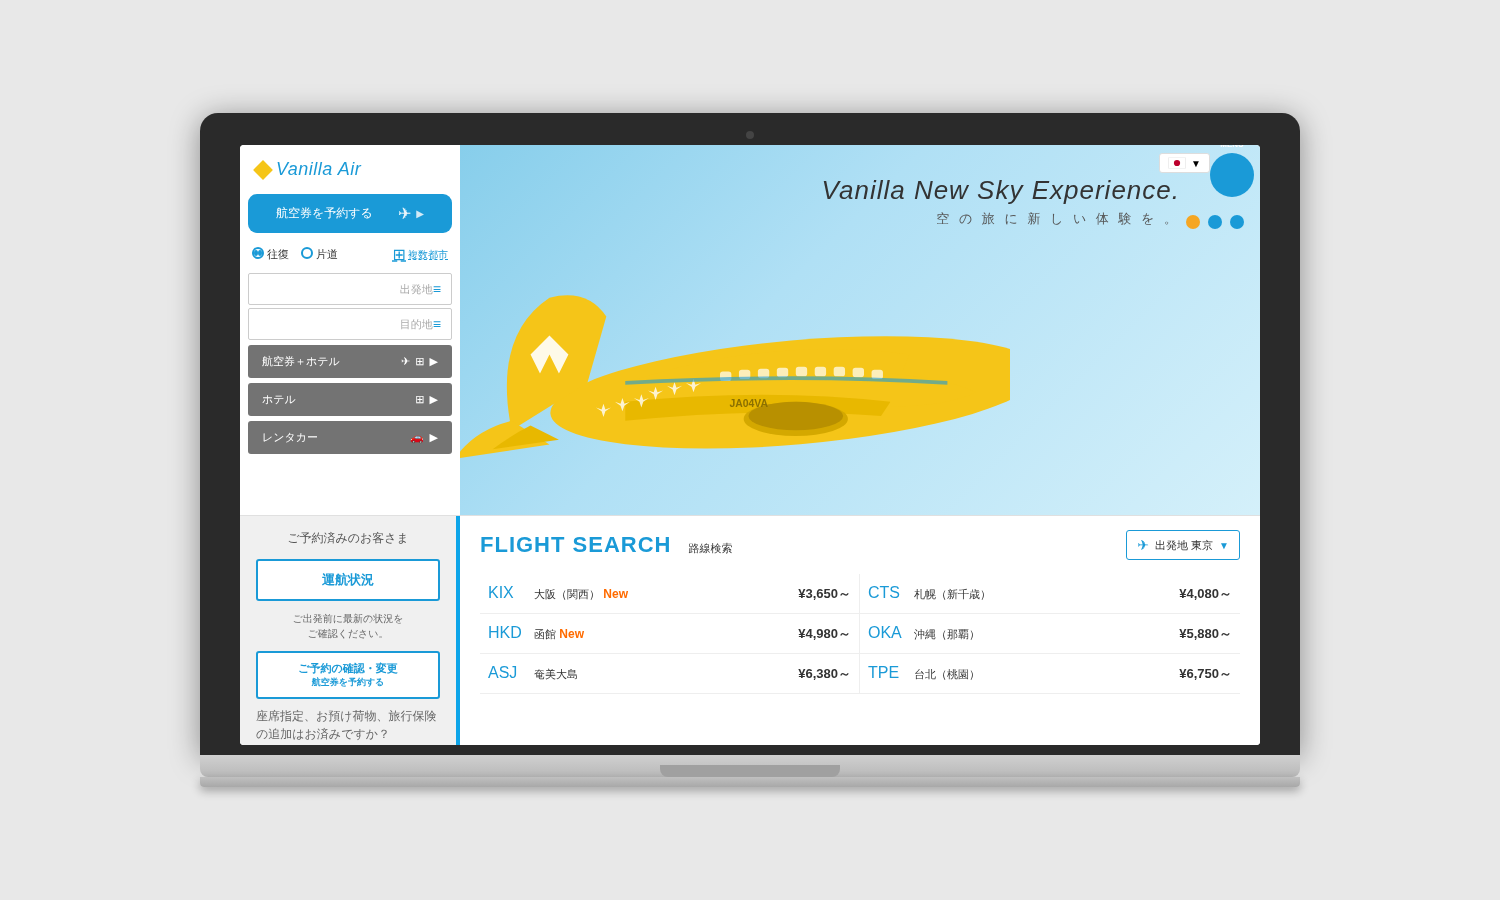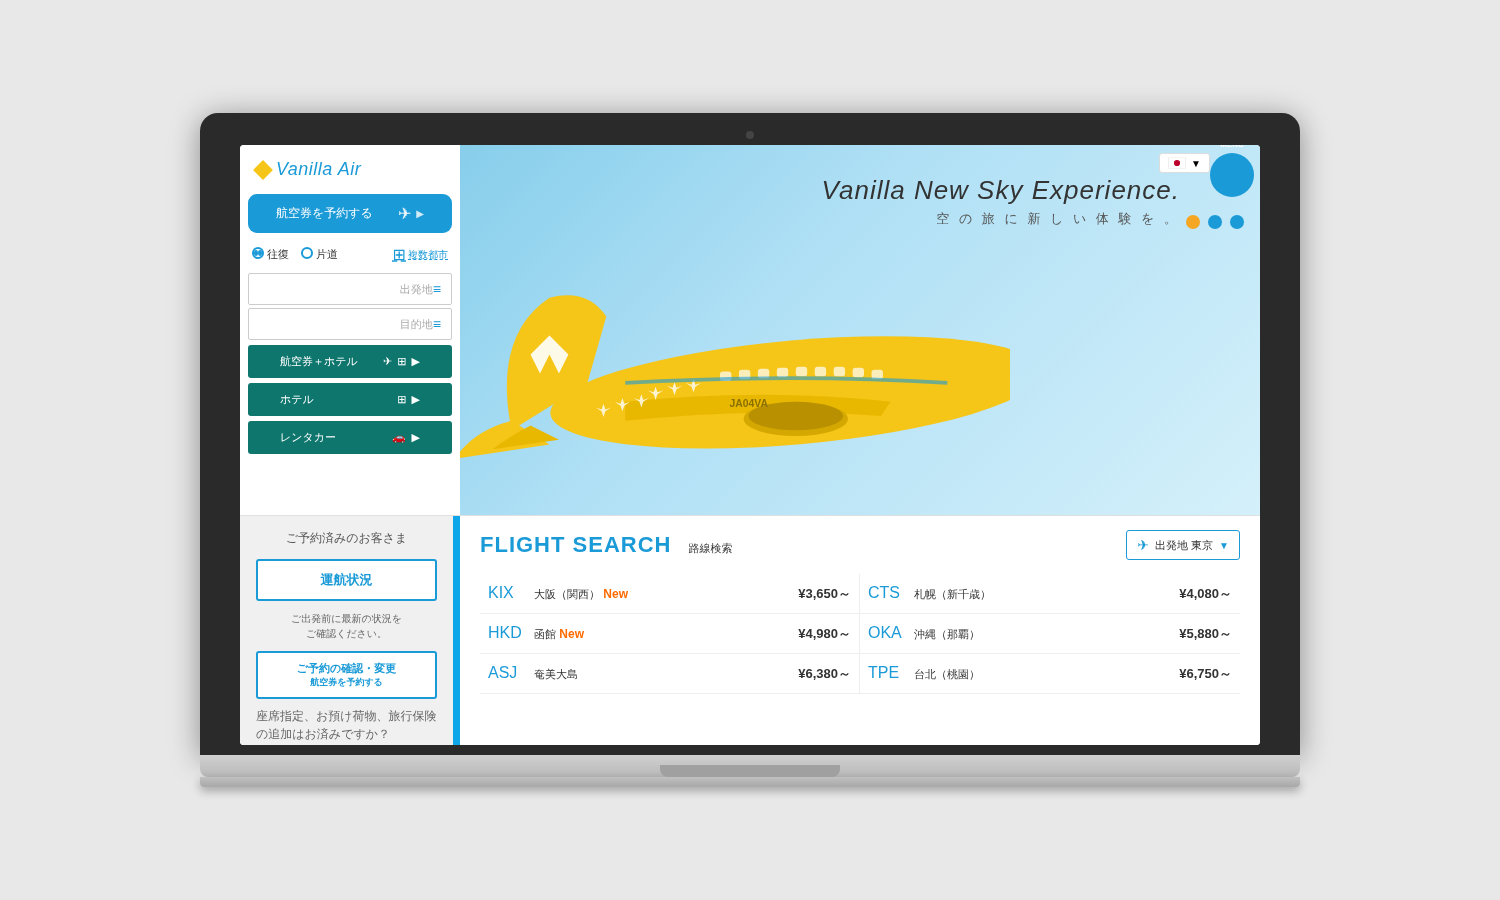--- a/index.html
+++ b/index.html
@@ -163,9 +163,9 @@
       display: flex;
       align-items: center;
       justify-content: space-between;
-      background: #0f766e;
+      background: #737373;
       color: #fff;
-      padding: 9px 32px;
+      padding: 9px 14px;
       margin: 5px 8px;
       border-radius: 3px;
       cursor: pointer;

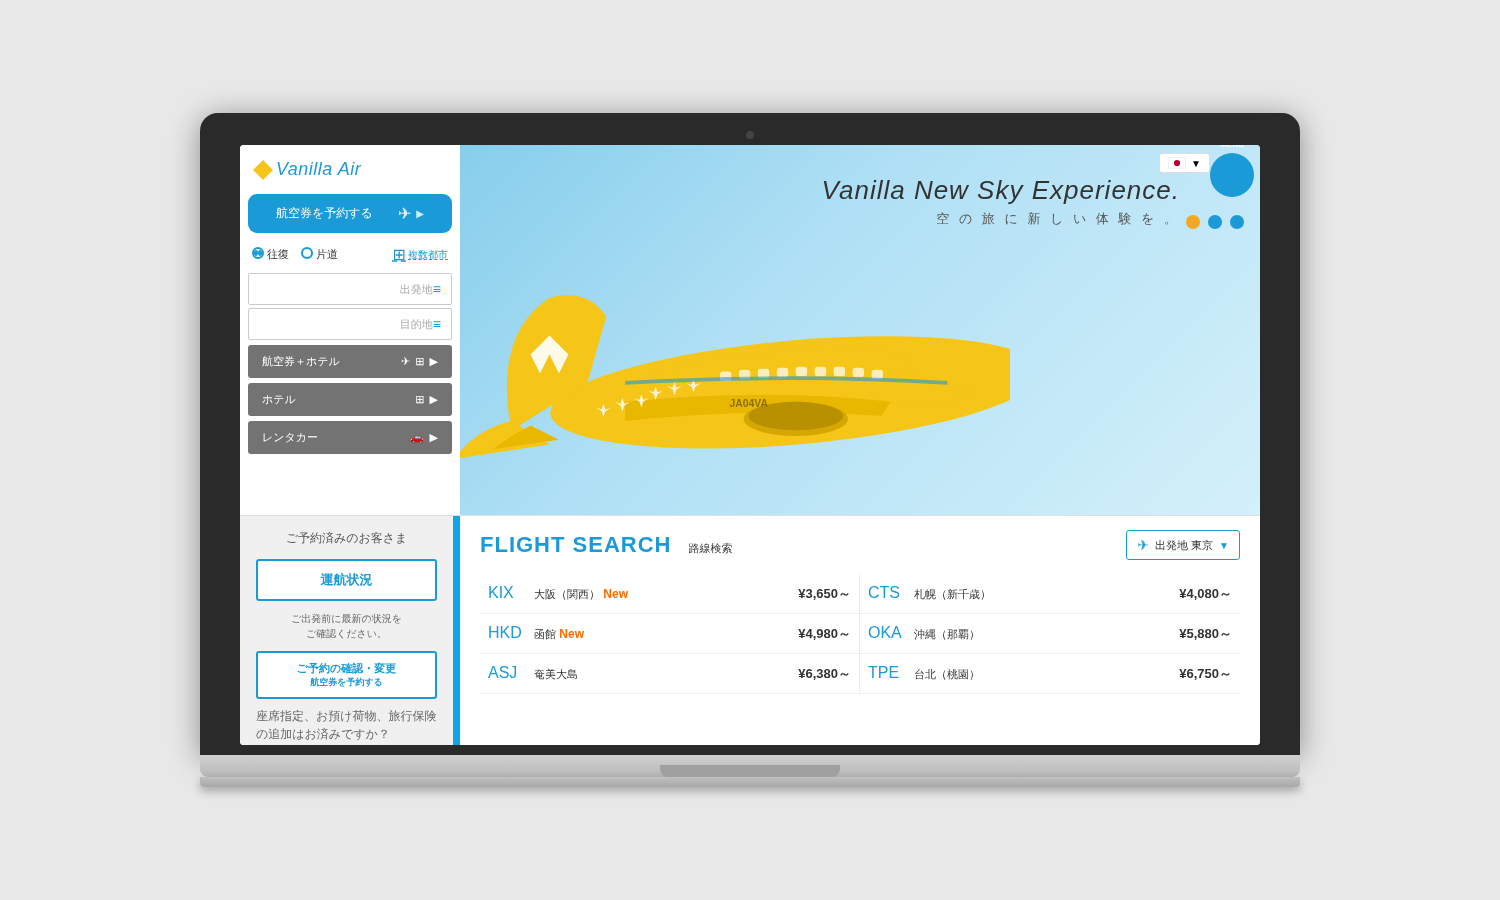--- a/index.html
+++ b/index.html
@@ -285,7 +285,7 @@
       flex-shrink: 0;
       background: #f0f0f0;
       padding: 14px 16px;
-      border-right: 7px solid #0ea5e9;
+      border-right: 4px solid #0ea5e9;
     }
     .reservation-title {
       font-size: 12px;

